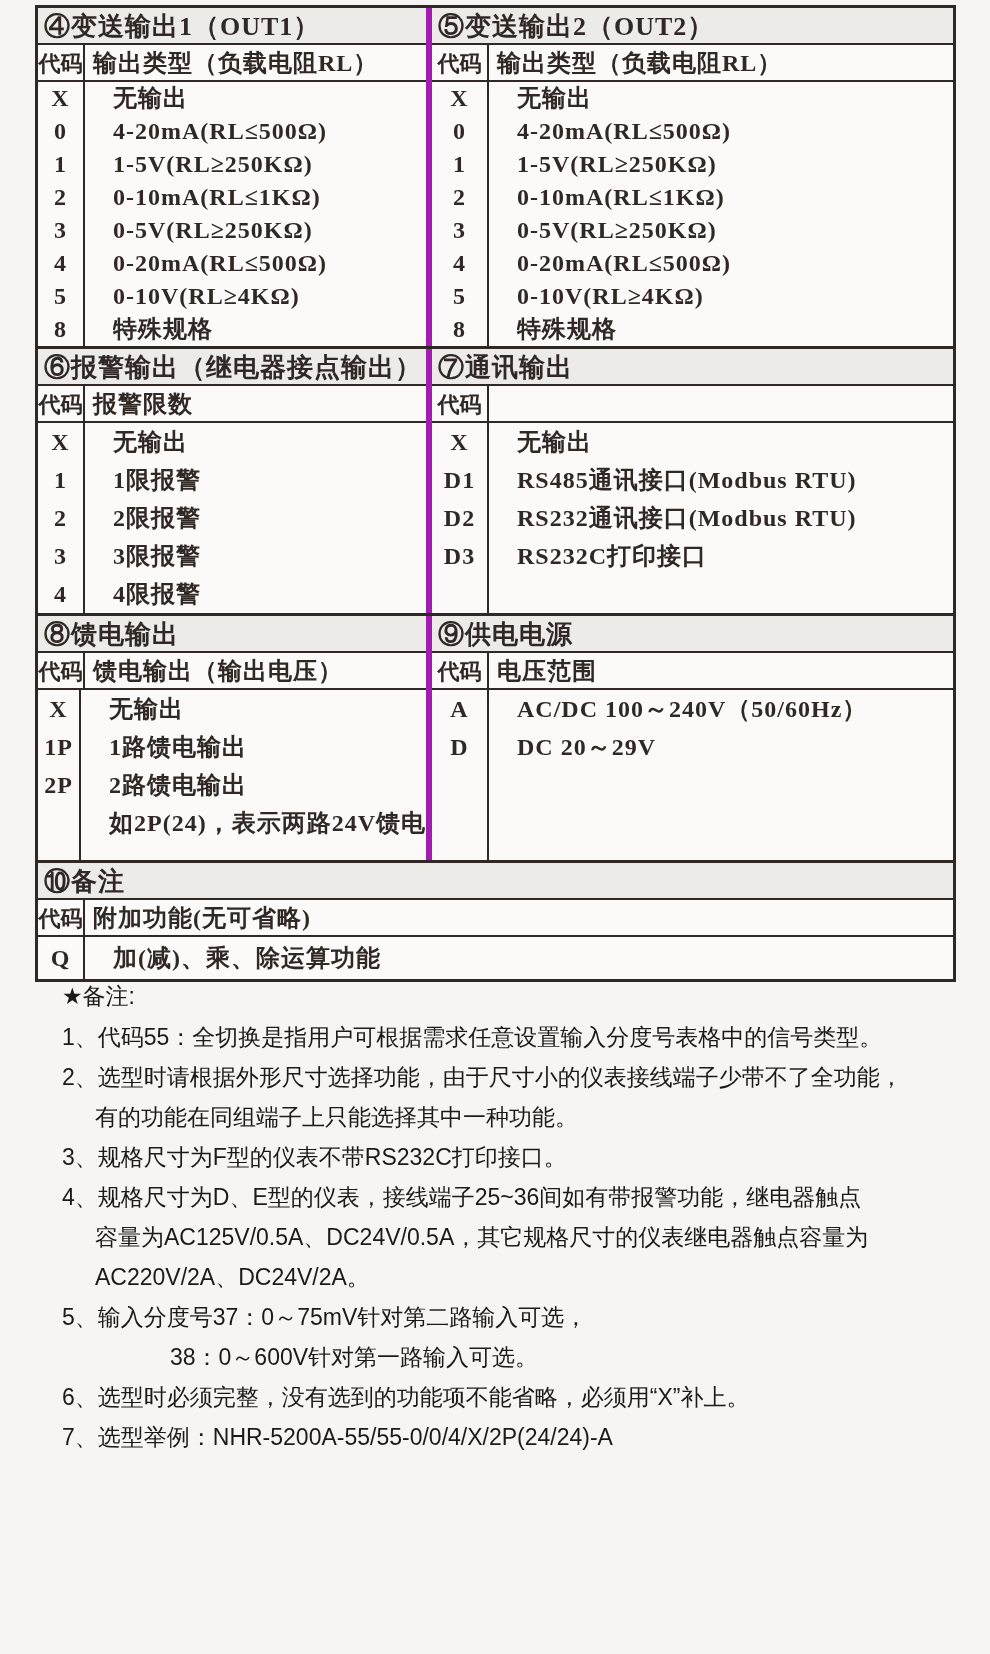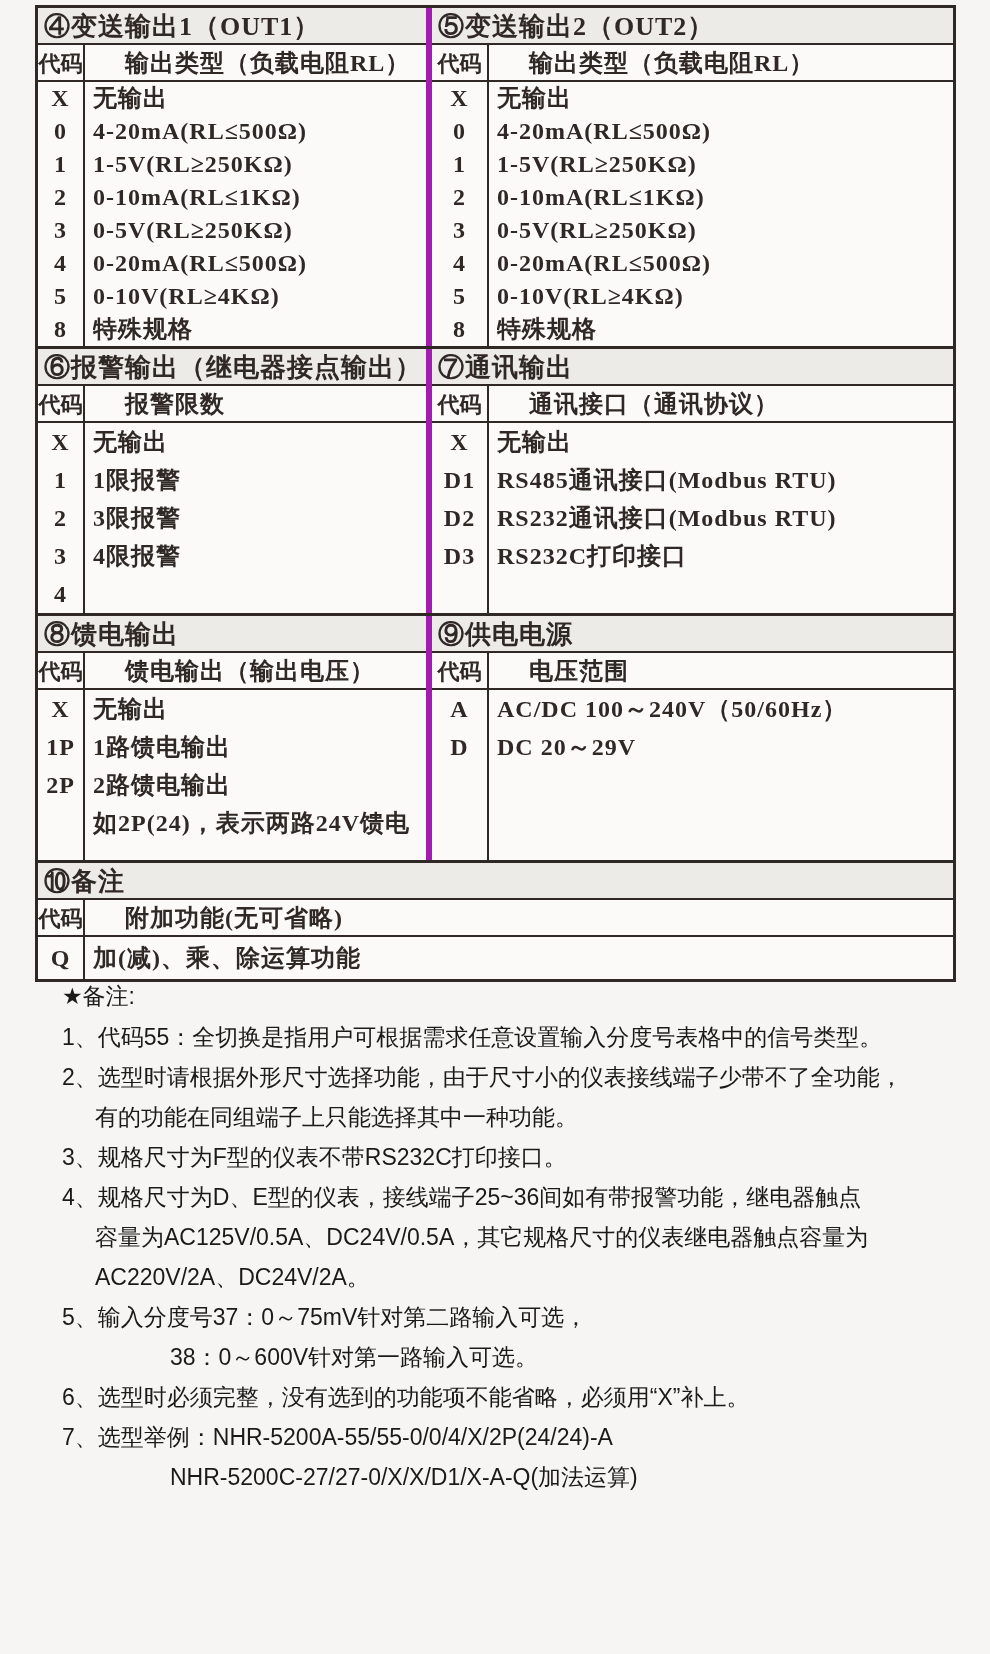--- a/index.html
+++ b/index.html
@@ -31,7 +31,7 @@
   .sub-code { width:47px; text-align:center; border-right:2px solid #302825;
               font-size:22px; letter-spacing:0; }
   .sec-right .sub-code { width:57px; }
-  .sub-desc { flex:1; padding-left:8px; letter-spacing:1px; white-space:nowrap; overflow:hidden;margin-left:32px; }
+  .sub-desc { flex:1; padding-left:8px; letter-spacing:1px; white-space:nowrap; overflow:hidden; }
   .sec-body { flex:1; display:flex; font-weight:bold; font-size:24px; }
   .col-codes { width:47px; border-right:2px solid #302825; text-align:center; }
   .sec-right .col-codes { width:57px; }

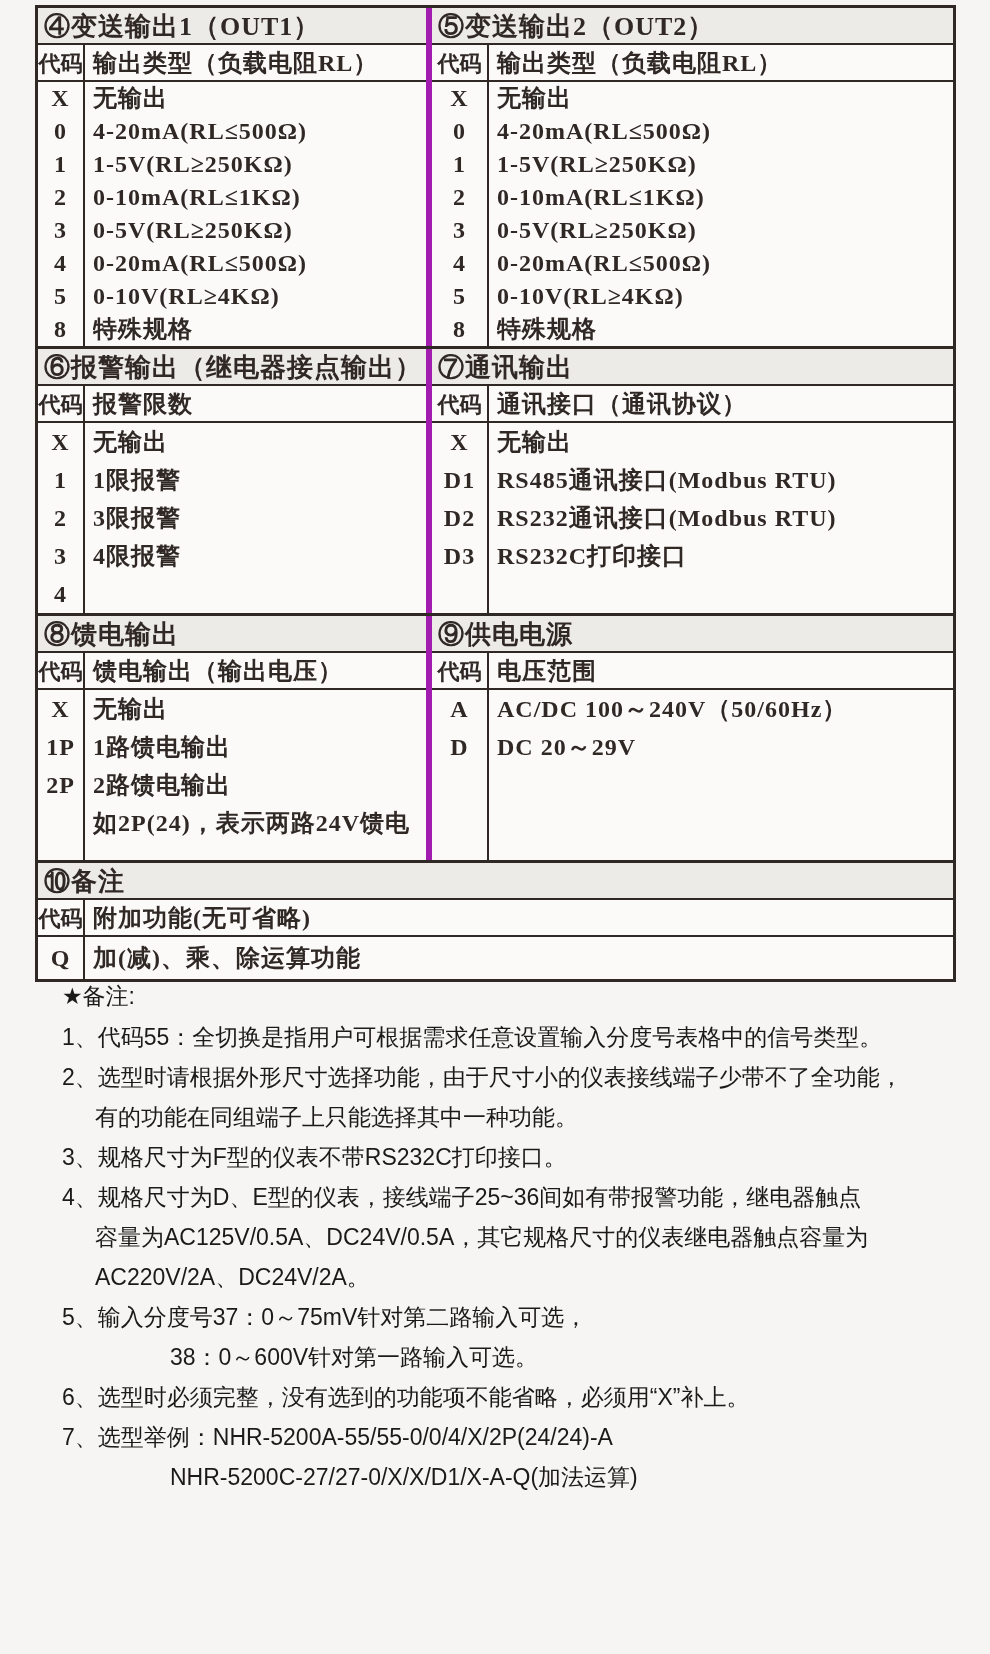--- a/index.html
+++ b/index.html
@@ -35,7 +35,7 @@
   .sec-body { flex:1; display:flex; font-weight:bold; font-size:24px; }
   .col-codes { width:47px; border-right:2px solid #302825; text-align:center; }
   .sec-right .col-codes { width:57px; }
-  .col-descs { flex:1; padding-left:8px; }
+  .col-descs { flex:1; padding-left:8px;margin-left:20px; }
   .cell { height:33px; line-height:33px; letter-spacing:1px; white-space:nowrap; overflow:hidden; }
   .pair-2 .cell, .pair-3 .cell { height:38px; line-height:38px; }
   .pair-3 .sec-body { min-height:170px; }

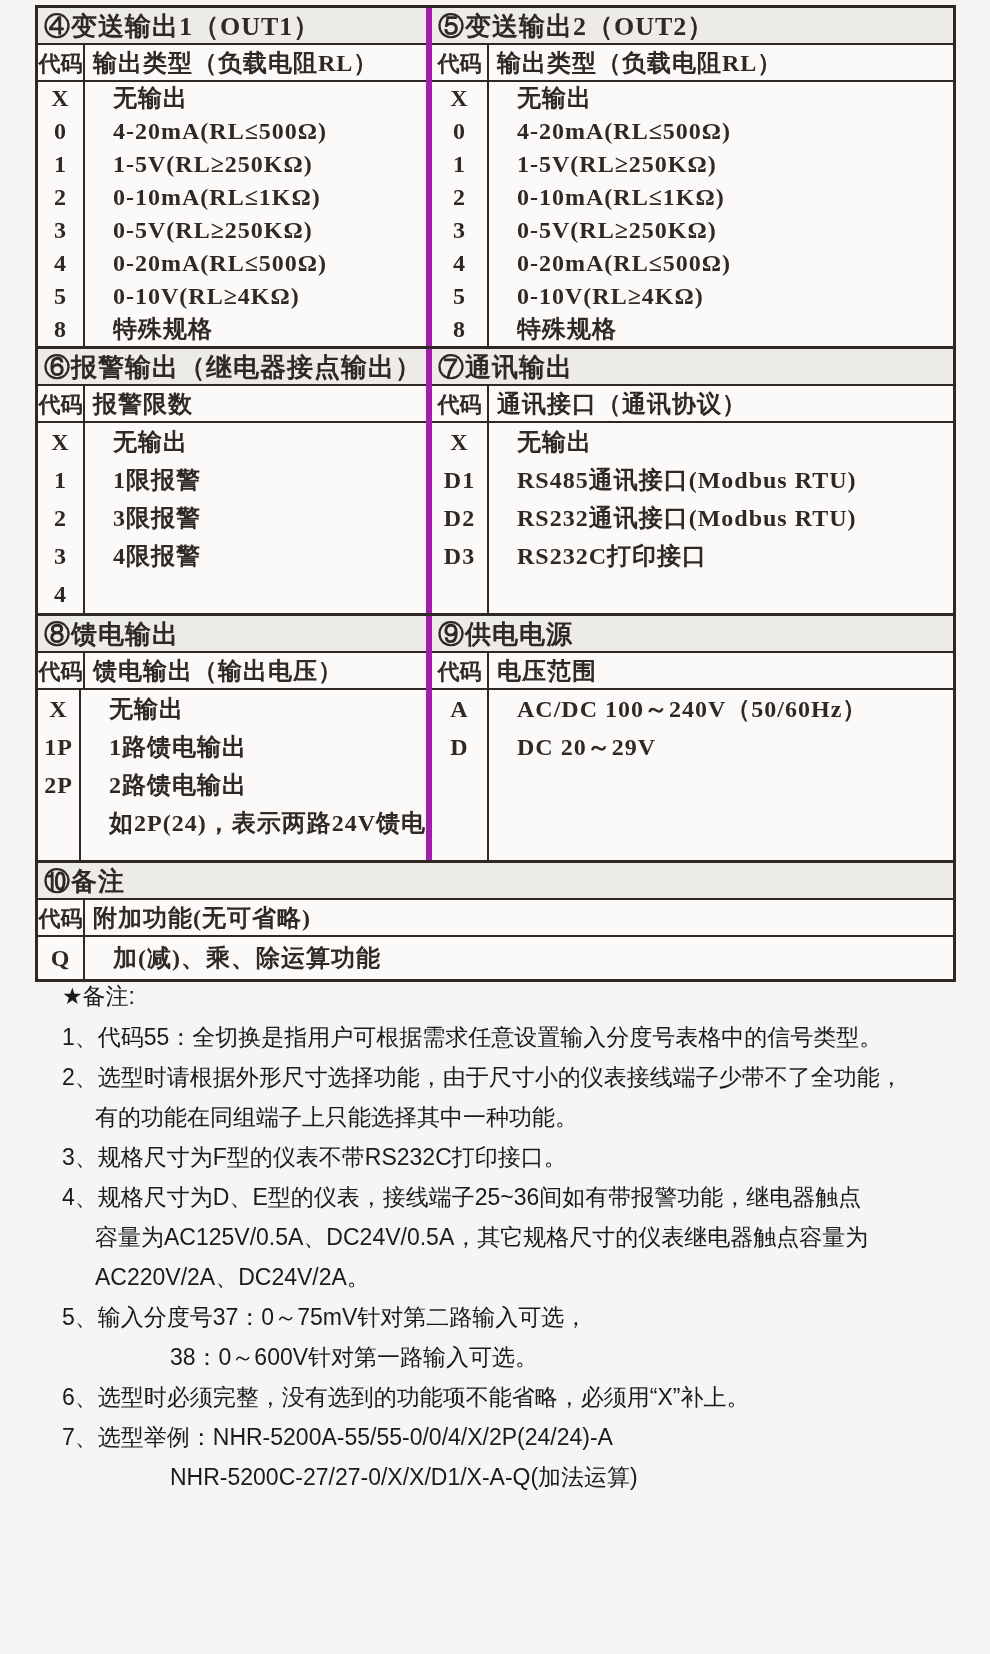--- a/index.html
+++ b/index.html
@@ -145,7 +145,6 @@
       <div class="sec-title">⑦通讯输出</div>
       <div class="sec-sub">
         <div class="sub-code">代码</div>
-        <div class="sub-desc">通讯接口（通讯协议）</div>
       </div>
       <div class="sec-body">
           <div class="col-codes">

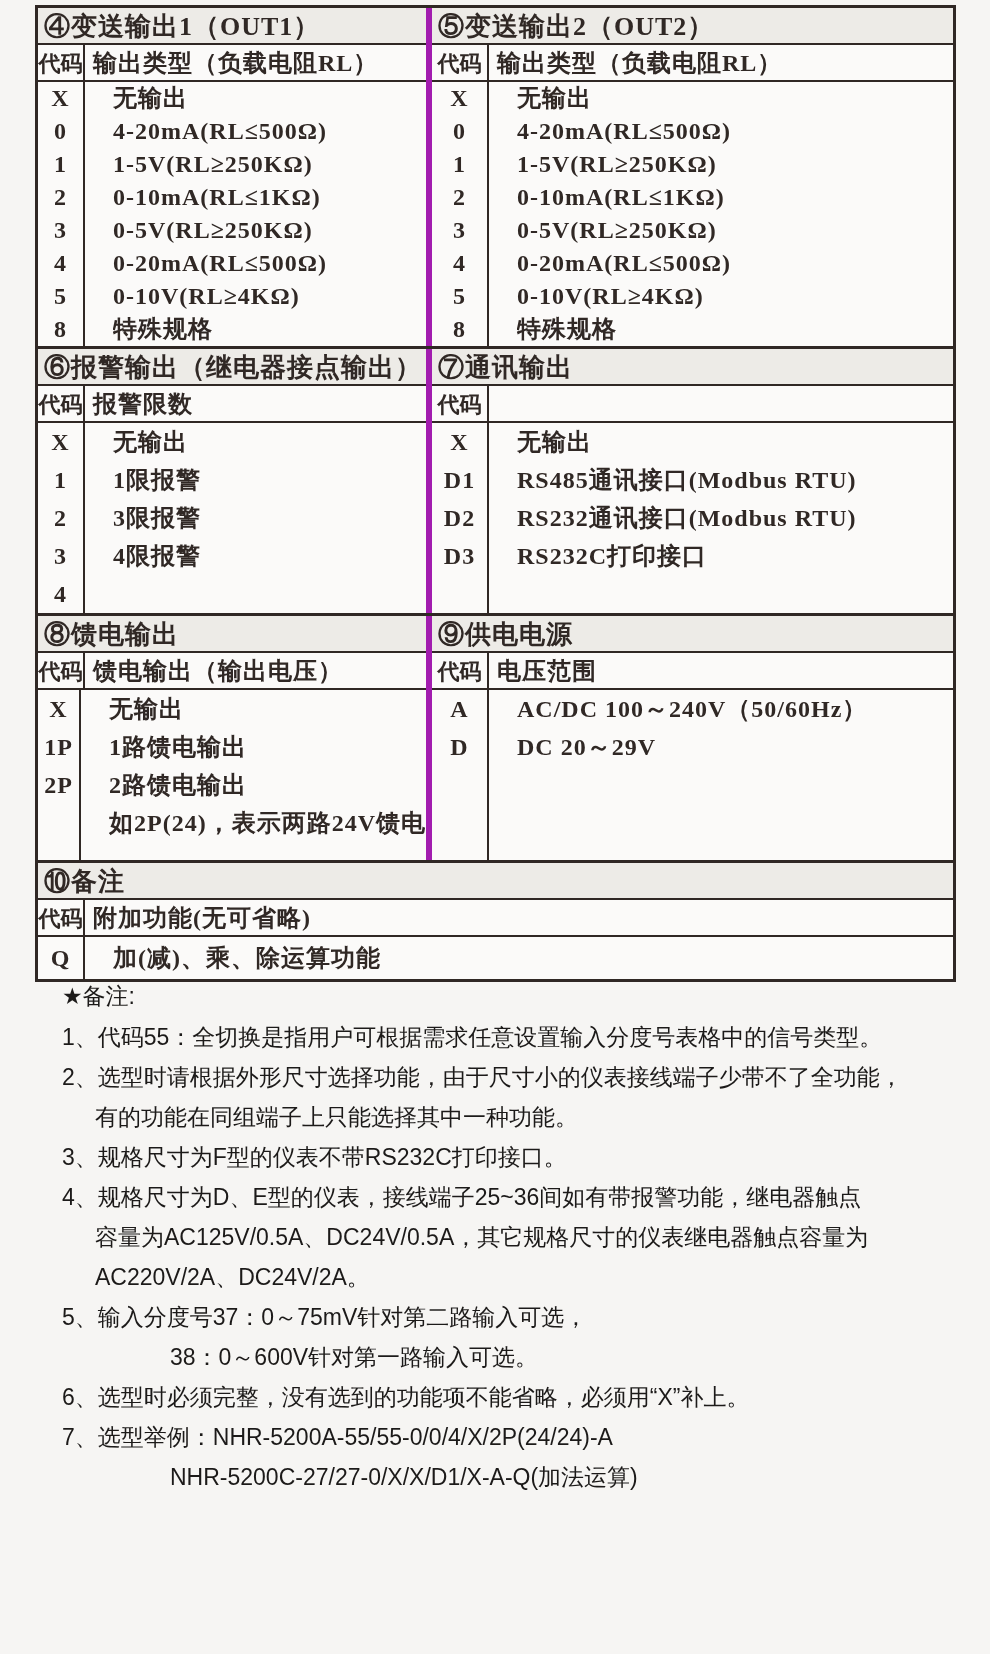--- a/index.html
+++ b/index.html
@@ -136,6 +136,7 @@
           <div class="col-descs">
             <div class="cell">无输出</div>
             <div class="cell">1限报警</div>
+            <div class="cell">2限报警</div>
             <div class="cell">3限报警</div>
             <div class="cell">4限报警</div>
           </div>

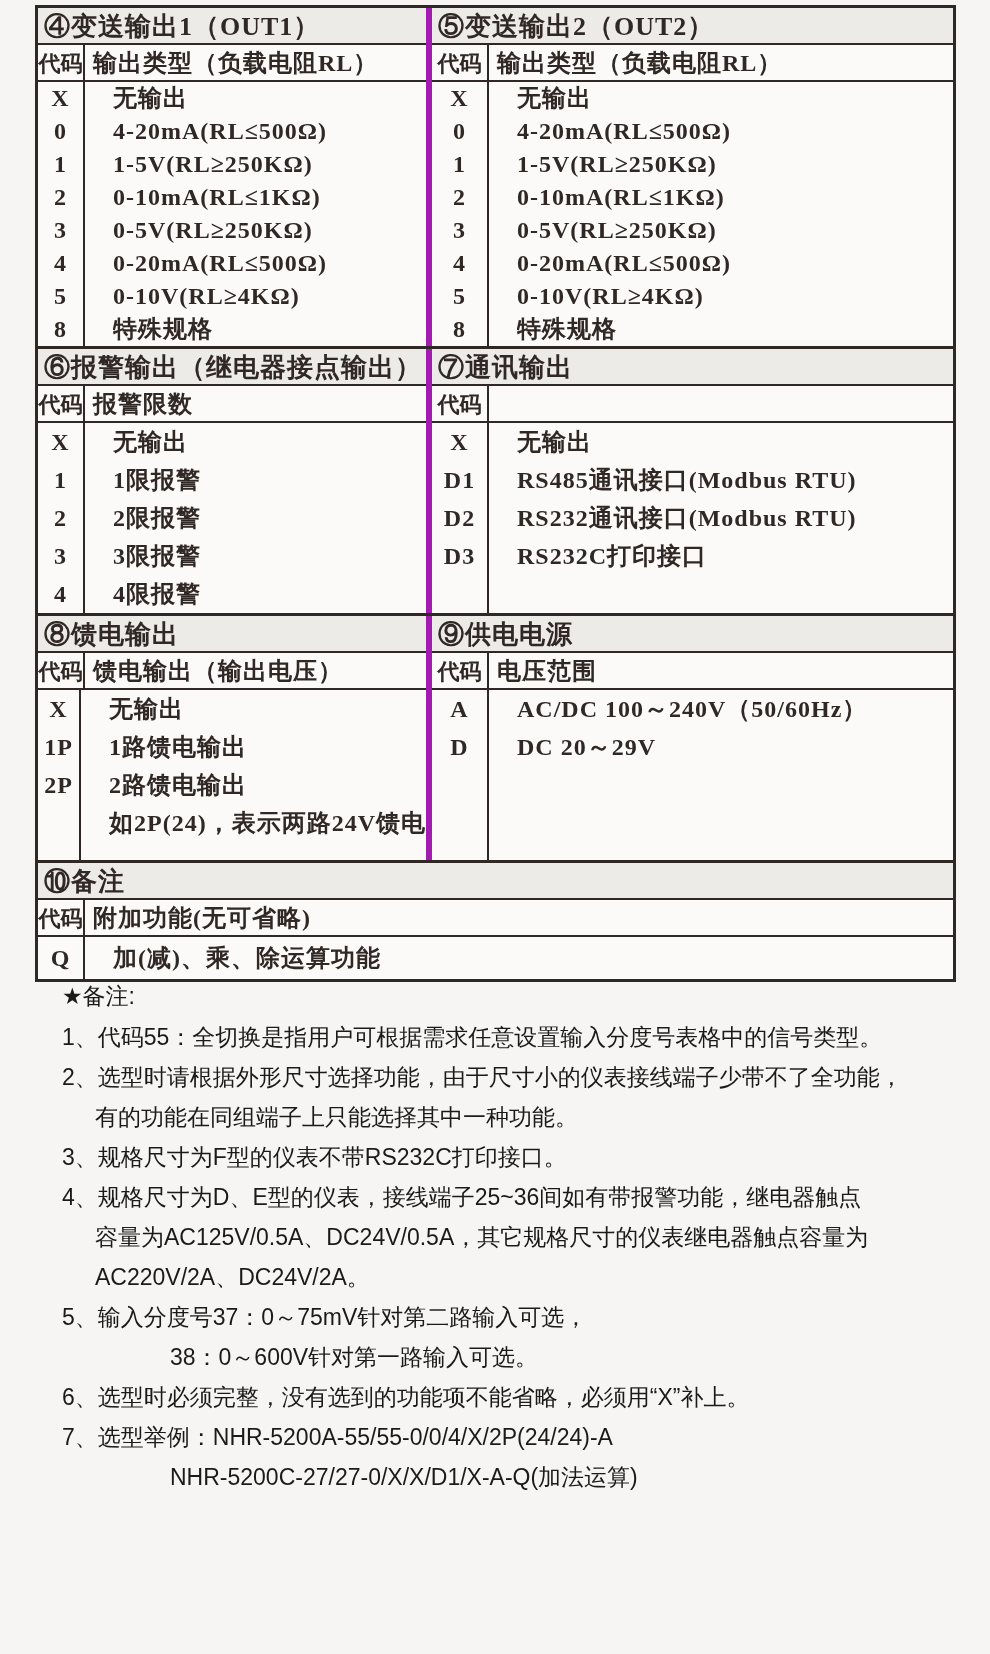--- a/index.html
+++ b/index.html
@@ -239,7 +239,6 @@
       <div class="note-line ind2">38：0～600V针对第一路输入可选。</div>
       <div class="note-line ind0">6、选型时必须完整，没有选到的功能项不能省略，必须用“X”补上。</div>
       <div class="note-line ind0">7、选型举例：NHR-5200A-55/55-0/0/4/X/2P(24/24)-A</div>
-      <div class="note-line ind2">NHR-5200C-27/27-0/X/X/D1/X-A-Q(加法运算)</div>
     </div>
 </div>
 

